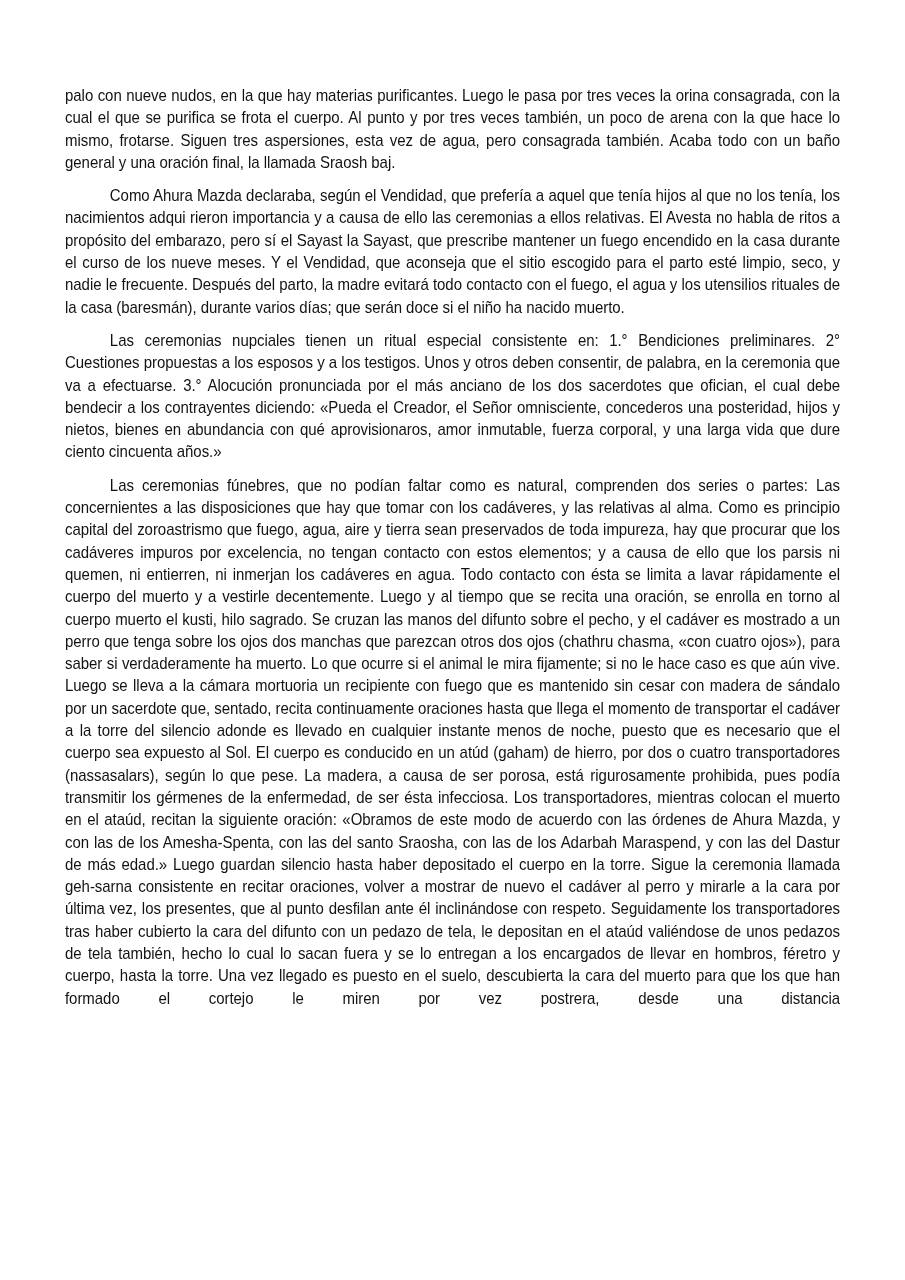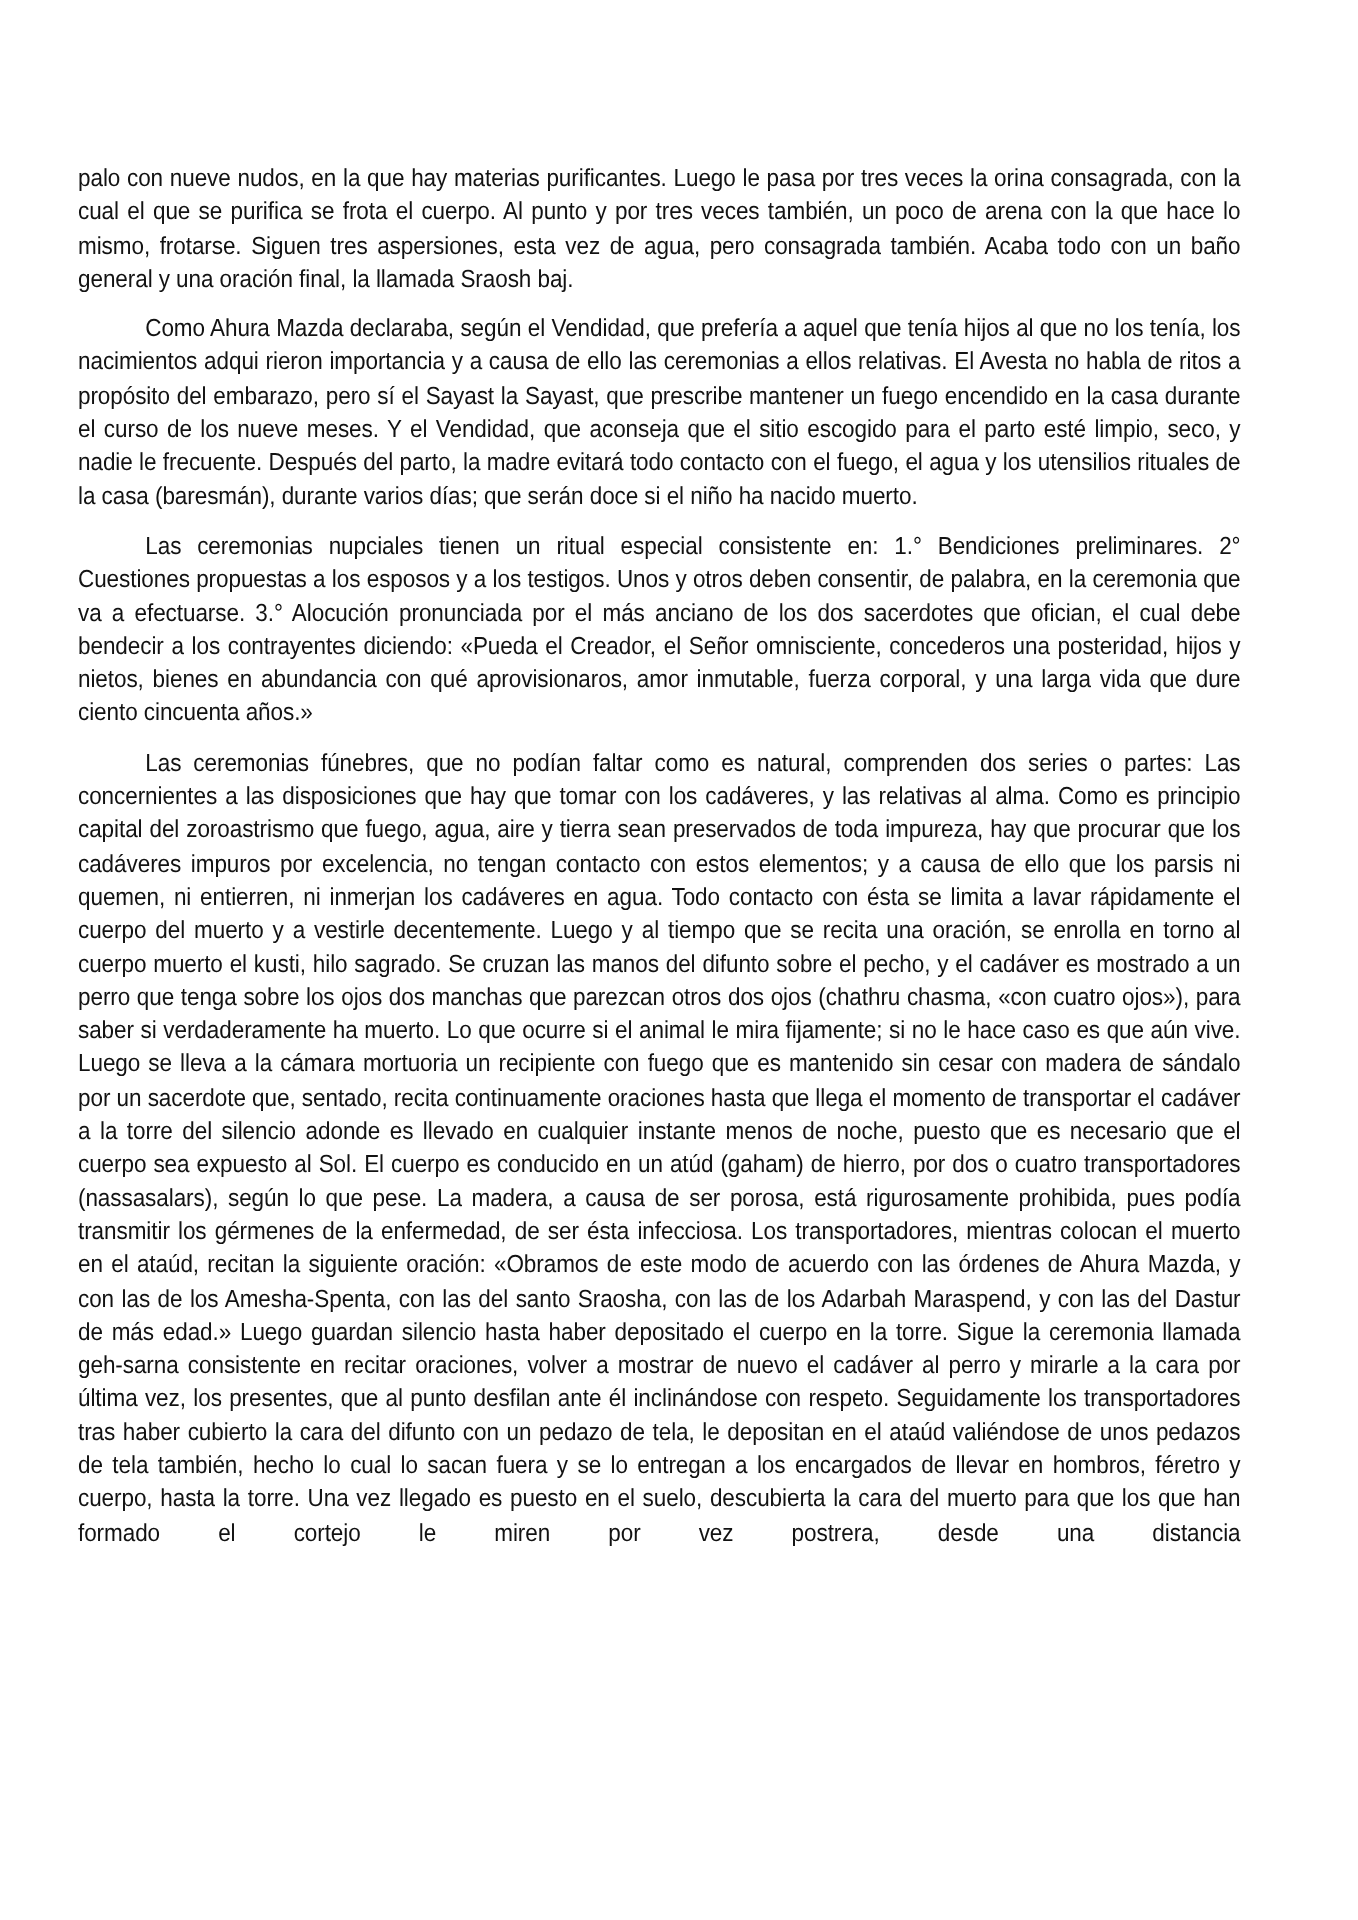--- a/index.html
+++ b/index.html
@@ -17,10 +17,9 @@
   }
   .text-column {
     position: absolute;
-    left: 52px;
+    left: 65px;
     top: 84px;
     width: 776px;
-    margin-top: 24px;
   }
   .para {
     margin: 0;

